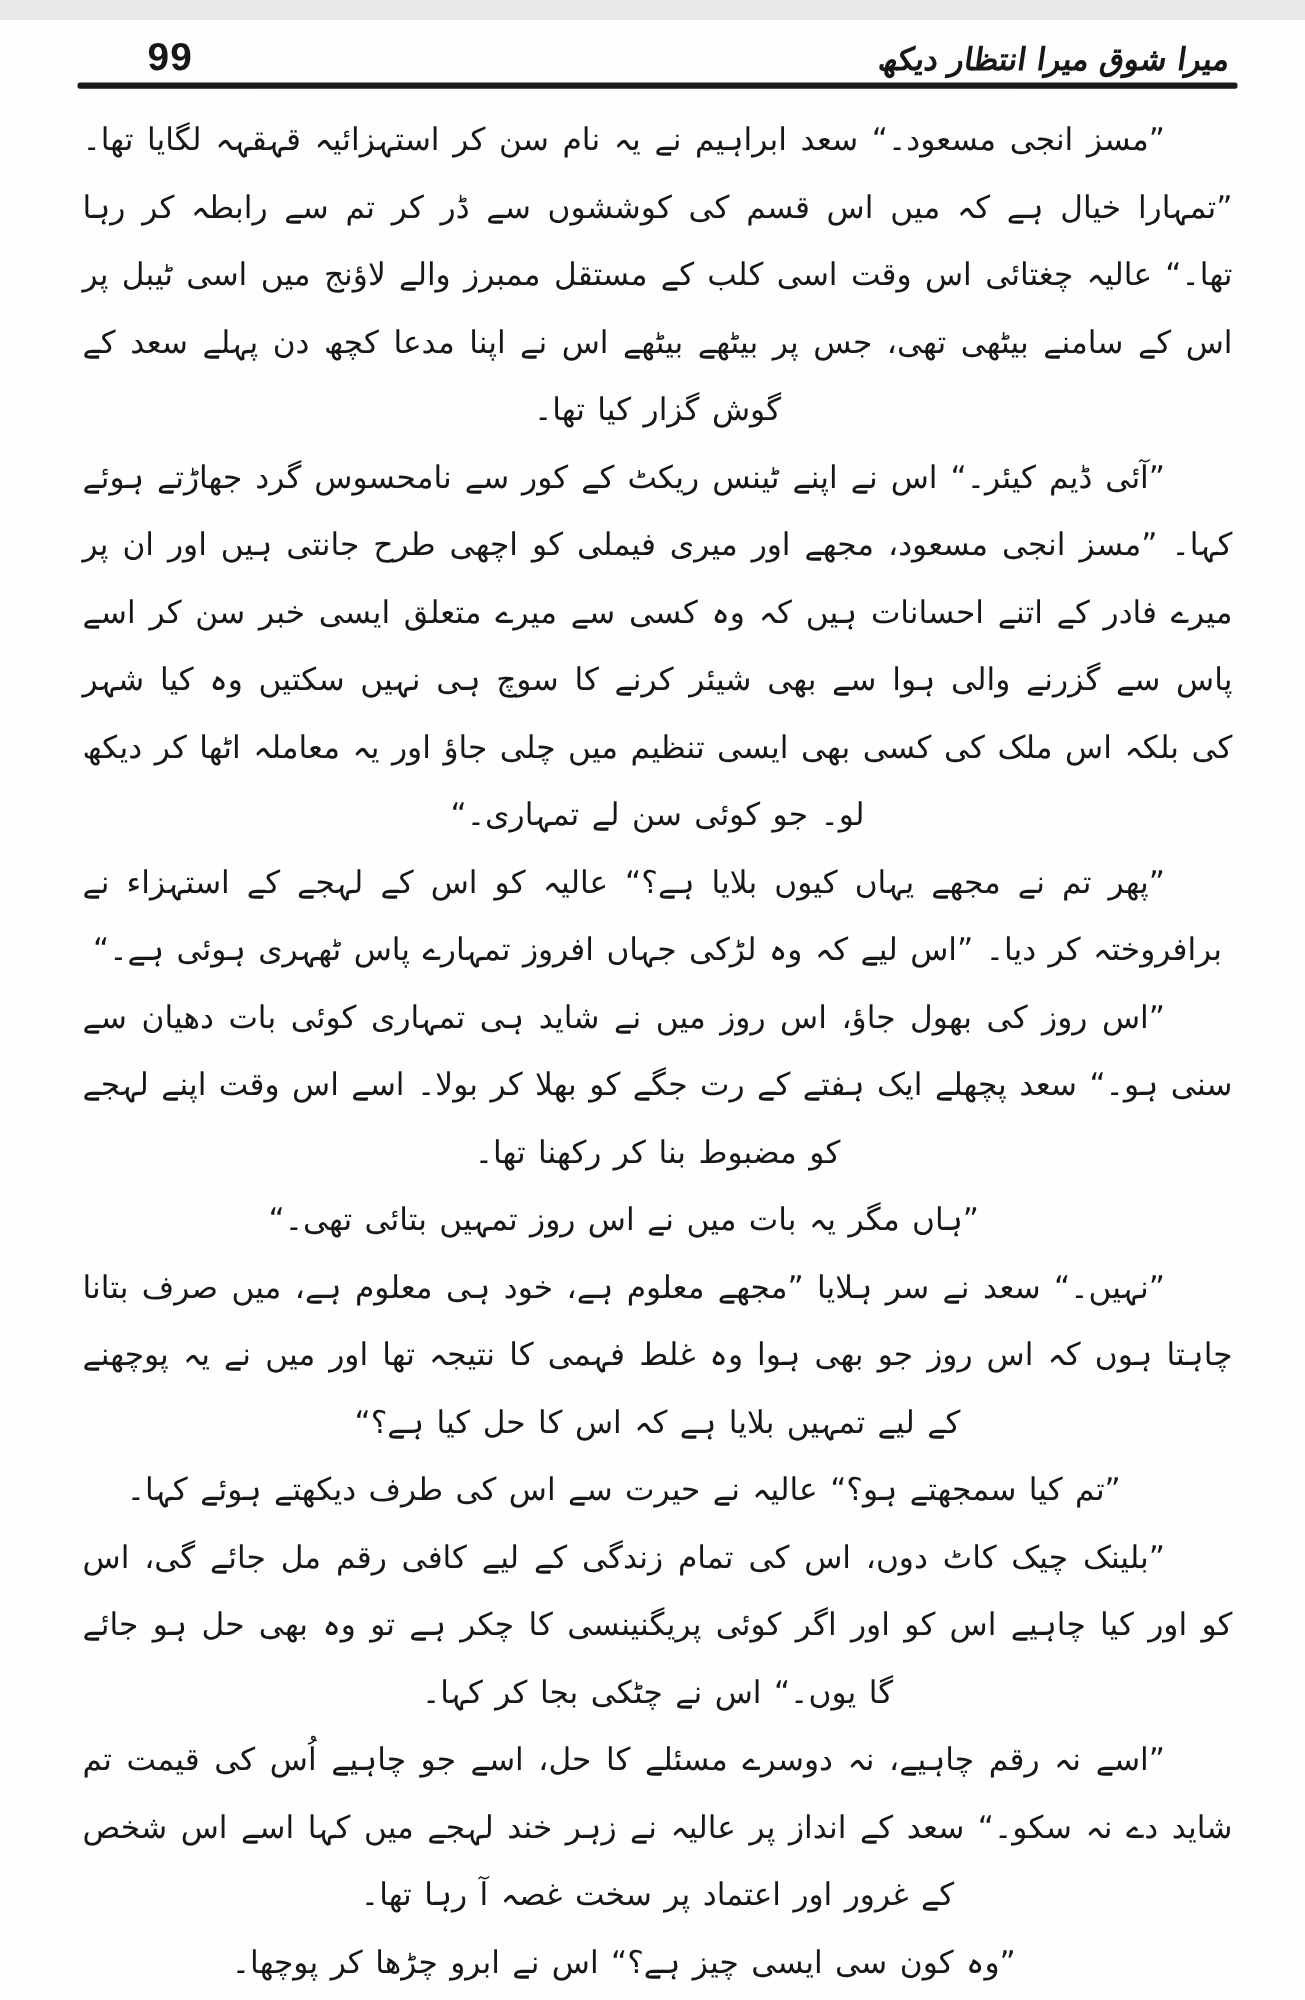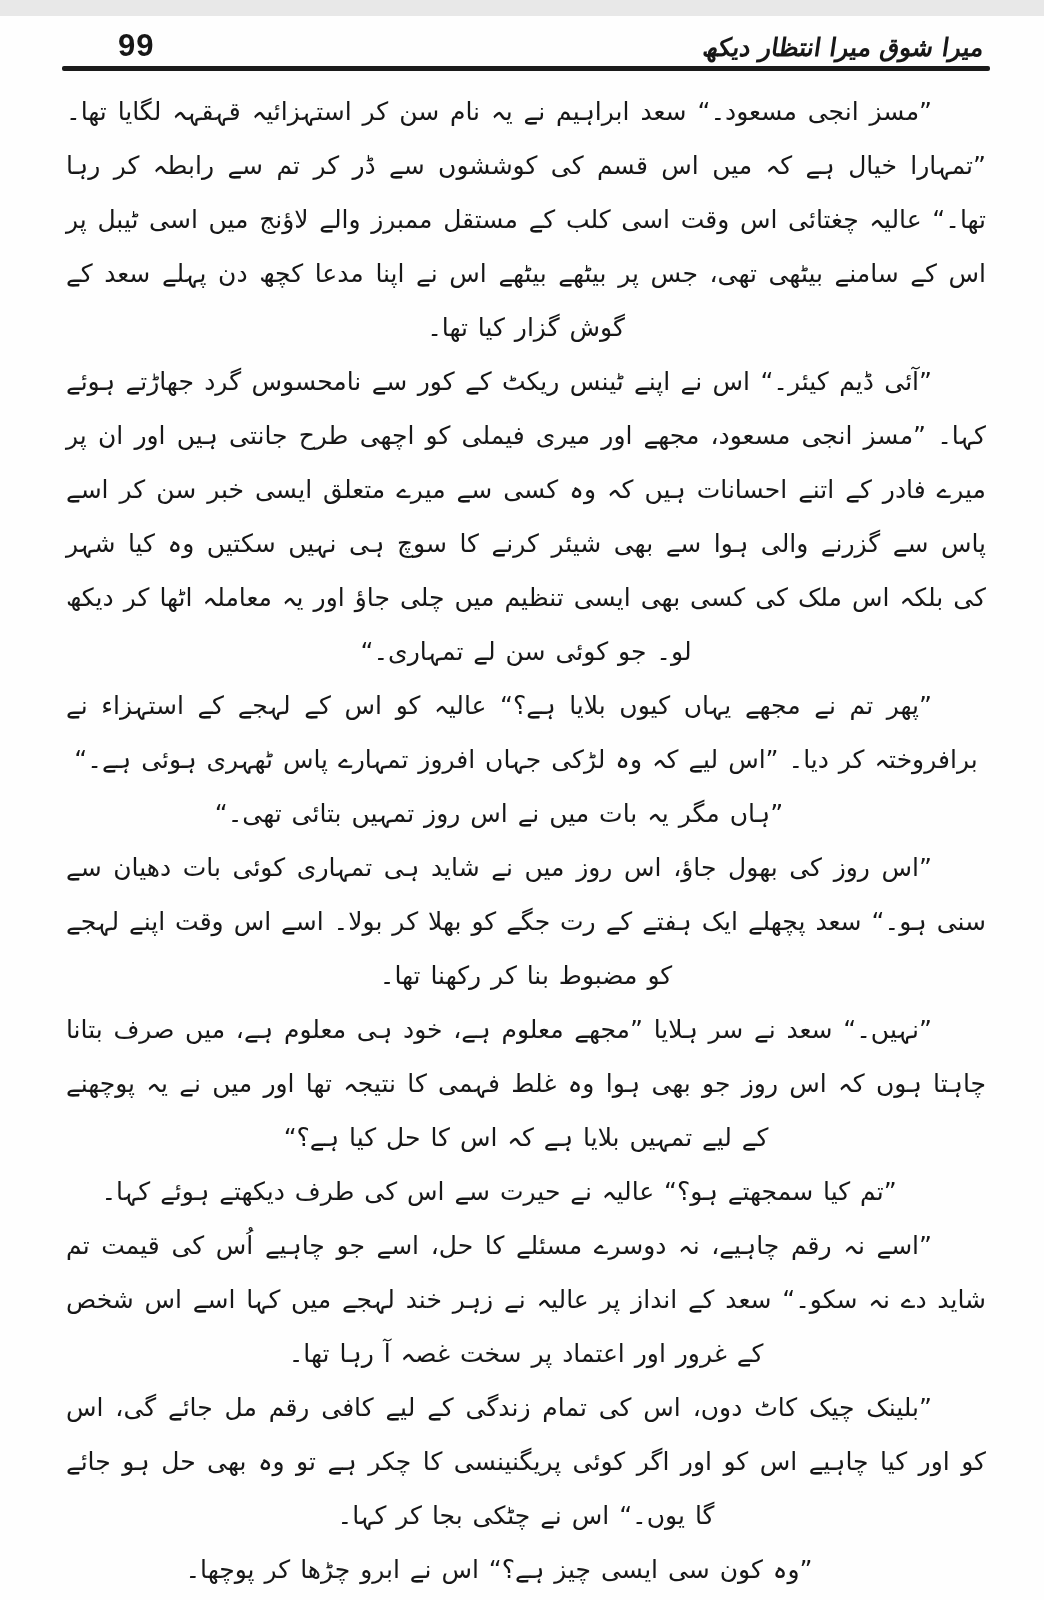--- a/index.html
+++ b/index.html
@@ -82,8 +82,8 @@
     <p>”مسز انجی مسعود۔“ سعد ابراہیم نے یہ نام سن کر استہزائیہ قہقہہ لگایا تھا۔ ”تمہارا خیال ہے کہ میں اس قسم کی کوششوں سے ڈر کر تم سے رابطہ کر رہا تھا۔“ عالیہ چغتائی اس وقت اسی کلب کے مستقل ممبرز والے لاؤنج میں اسی ٹیبل پر اس کے سامنے بیٹھی تھی، جس پر بیٹھے بیٹھے اس نے اپنا مدعا کچھ دن پہلے سعد کے گوش گزار کیا تھا۔</p>
     <p>”آئی ڈیم کیئر۔“ اس نے اپنے ٹینس ریکٹ کے کور سے نامحسوس گرد جھاڑتے ہوئے کہا۔ ”مسز انجی مسعود، مجھے اور میری فیملی کو اچھی طرح جانتی ہیں اور ان پر میرے فادر کے اتنے احسانات ہیں کہ وہ کسی سے میرے متعلق ایسی خبر سن کر اسے پاس سے گزرنے والی ہوا سے بھی شیئر کرنے کا سوچ ہی نہیں سکتیں وہ کیا شہر کی بلکہ اس ملک کی کسی بھی ایسی تنظیم میں چلی جاؤ اور یہ معاملہ اٹھا کر دیکھ لو۔ جو کوئی سن لے تمہاری۔“</p>
     <p>”پھر تم نے مجھے یہاں کیوں بلایا ہے؟“ عالیہ کو اس کے لہجے کے استہزاء نے برافروختہ کر دیا۔ ”اس لیے کہ وہ لڑکی جہاں افروز تمہارے پاس ٹھہری ہوئی ہے۔“</p>
+    <p>”اس روز کی بھول جاؤ، اس روز میں نے شاید ہی تمہاری کوئی بات دھیان سے سنی ہو۔“ سعد پچھلے ایک ہفتے کے رت جگے کو بھلا کر بولا۔ اسے اس وقت اپنے لہجے کو مضبوط بنا کر رکھنا تھا۔</p>
     <p>”ہاں مگر یہ بات میں نے اس روز تمہیں بتائی تھی۔“</p>
-    <p>”اس روز کی بھول جاؤ، اس روز میں نے شاید ہی تمہاری کوئی بات دھیان سے سنی ہو۔“ سعد پچھلے ایک ہفتے کے رت جگے کو بھلا کر بولا۔ اسے اس وقت اپنے لہجے کو مضبوط بنا کر رکھنا تھا۔</p>
     <p>”نہیں۔“ سعد نے سر ہلایا ”مجھے معلوم ہے، خود ہی معلوم ہے، میں صرف بتانا چاہتا ہوں کہ اس روز جو بھی ہوا وہ غلط فہمی کا نتیجہ تھا اور میں نے یہ پوچھنے کے لیے تمہیں بلایا ہے کہ اس کا حل کیا ہے؟“</p>
     <p>”تم کیا سمجھتے ہو؟“ عالیہ نے حیرت سے اس کی طرف دیکھتے ہوئے کہا۔</p>
     <p>”اسے نہ رقم چاہیے، نہ دوسرے مسئلے کا حل، اسے جو چاہیے اُس کی قیمت تم شاید دے نہ سکو۔“ سعد کے انداز پر عالیہ نے زہر خند لہجے میں کہا اسے اس شخص کے غرور اور اعتماد پر سخت غصہ آ رہا تھا۔</p>

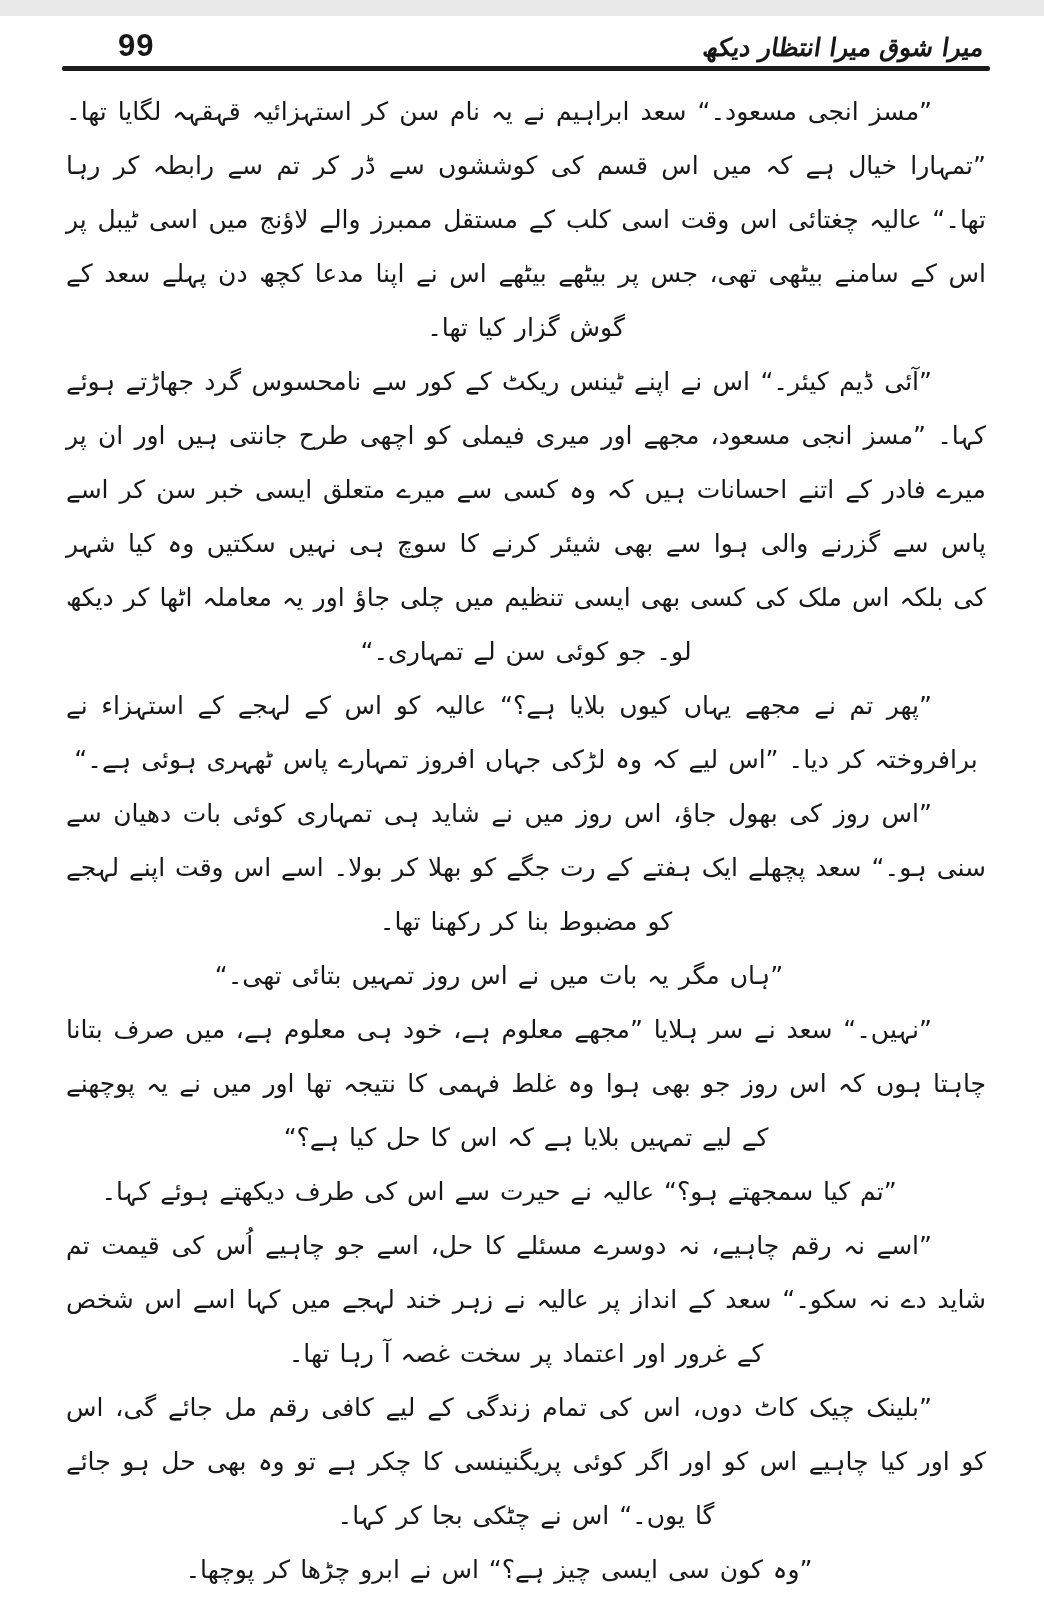--- a/index.html
+++ b/index.html
@@ -86,8 +86,8 @@
     <p>”ہاں مگر یہ بات میں نے اس روز تمہیں بتائی تھی۔“</p>
     <p>”نہیں۔“ سعد نے سر ہلایا ”مجھے معلوم ہے، خود ہی معلوم ہے، میں صرف بتانا چاہتا ہوں کہ اس روز جو بھی ہوا وہ غلط فہمی کا نتیجہ تھا اور میں نے یہ پوچھنے کے لیے تمہیں بلایا ہے کہ اس کا حل کیا ہے؟“</p>
     <p>”تم کیا سمجھتے ہو؟“ عالیہ نے حیرت سے اس کی طرف دیکھتے ہوئے کہا۔</p>
+    <p>”بلینک چیک کاٹ دوں، اس کی تمام زندگی کے لیے کافی رقم مل جائے گی، اس کو اور کیا چاہیے اس کو اور اگر کوئی پریگنینسی کا چکر ہے تو وہ بھی حل ہو جائے گا یوں۔“ اس نے چٹکی بجا کر کہا۔</p>
     <p>”اسے نہ رقم چاہیے، نہ دوسرے مسئلے کا حل، اسے جو چاہیے اُس کی قیمت تم شاید دے نہ سکو۔“ سعد کے انداز پر عالیہ نے زہر خند لہجے میں کہا اسے اس شخص کے غرور اور اعتماد پر سخت غصہ آ رہا تھا۔</p>
-    <p>”بلینک چیک کاٹ دوں، اس کی تمام زندگی کے لیے کافی رقم مل جائے گی، اس کو اور کیا چاہیے اس کو اور اگر کوئی پریگنینسی کا چکر ہے تو وہ بھی حل ہو جائے گا یوں۔“ اس نے چٹکی بجا کر کہا۔</p>
     <p>”وہ کون سی ایسی چیز ہے؟“ اس نے ابرو چڑھا کر پوچھا۔</p>
 
   </div>

